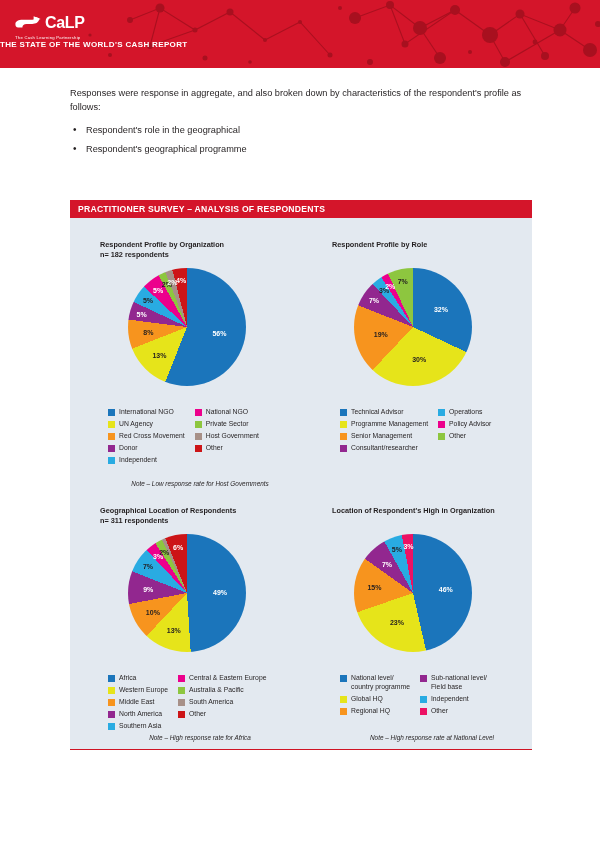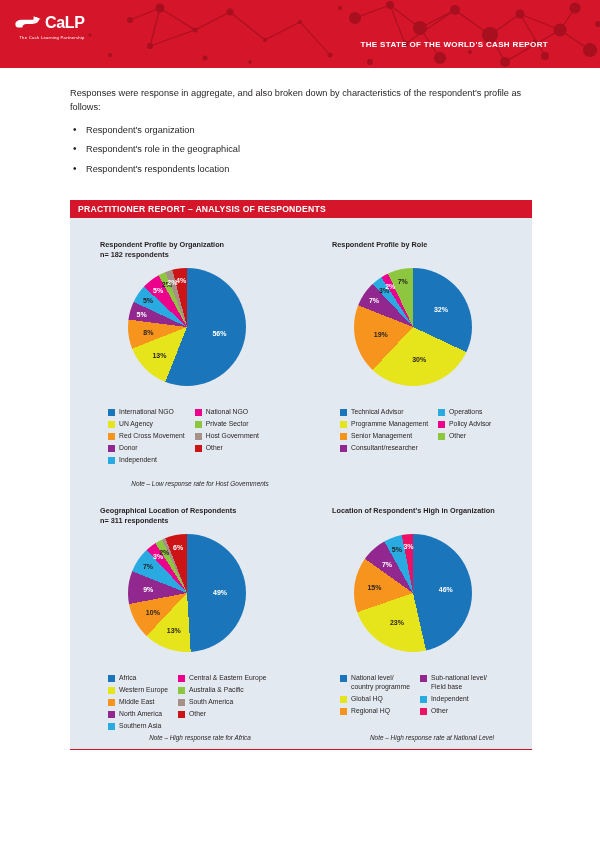--- a/index.html
+++ b/index.html
@@ -20,7 +20,7 @@
   .header-bg { position: absolute; inset: 0; }
   .logo-wrap {
     position: absolute; left: 14px; top: 14px;
-    display: flex; flex-direction: column; align-items: flex-end;
+    display: flex; flex-direction: column; align-items: flex-start;
   }
   .logo-row { display: flex; align-items: center; gap: 3px; }
   .logo-mark { width: 28px; height: 17px; }

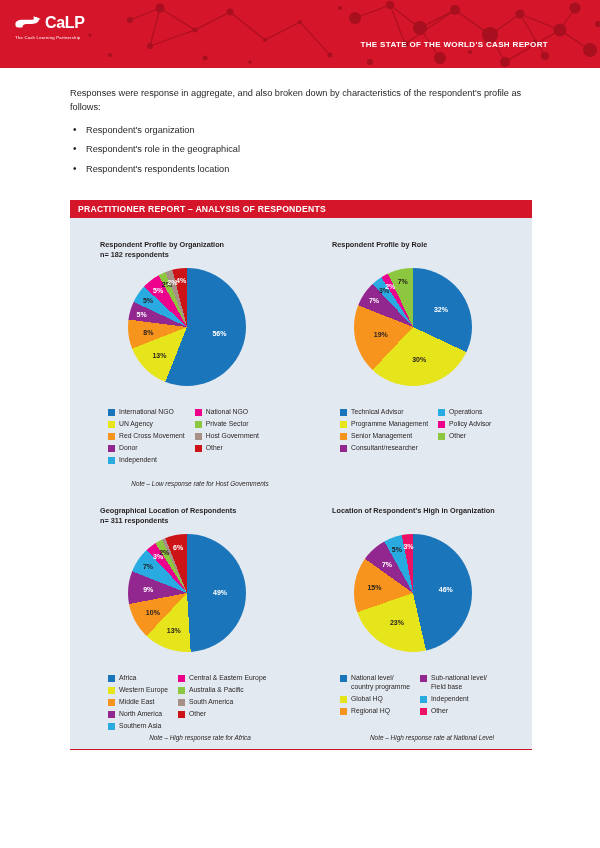--- a/index.html
+++ b/index.html
@@ -34,7 +34,7 @@
   }
   .header-title {
     position: absolute; left: 0; top: 40px; width: 548px;
-    text-align: right; color: #ffffff;
+    text-align: left; color: #ffffff;
     font-size: 8px; font-weight: bold; letter-spacing: 0.35px;
   }
 

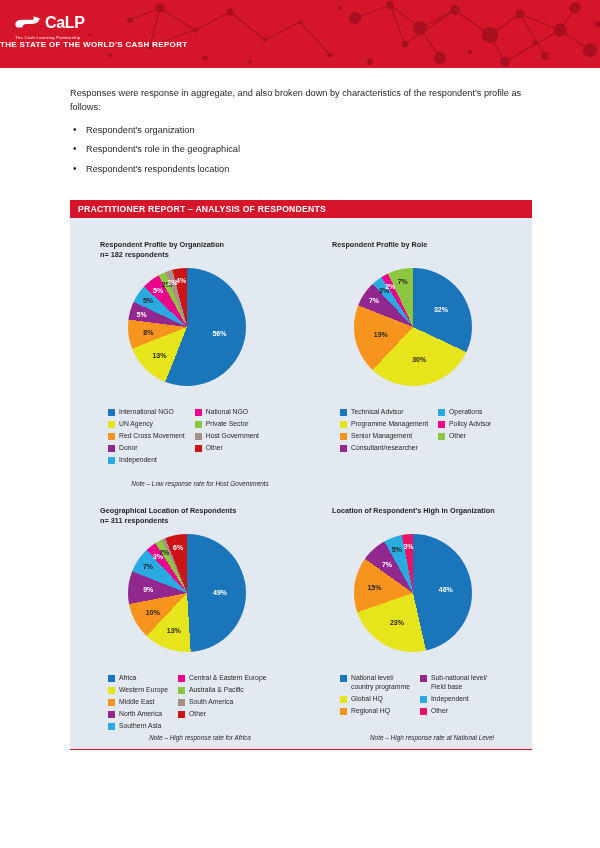--- a/index.html
+++ b/index.html
@@ -174,7 +174,6 @@
   <div class="intro">
     <div>Responses were response in aggregate, and also broken down by characteristics of the respondent's profile as follows:</div>
     <div class="bullets">
-      <div class="bullet">Respondent's organization</div>
       <div class="bullet">Respondent's role in the geographical</div>
       <div class="bullet">Respondent's respondents location</div>
     </div>

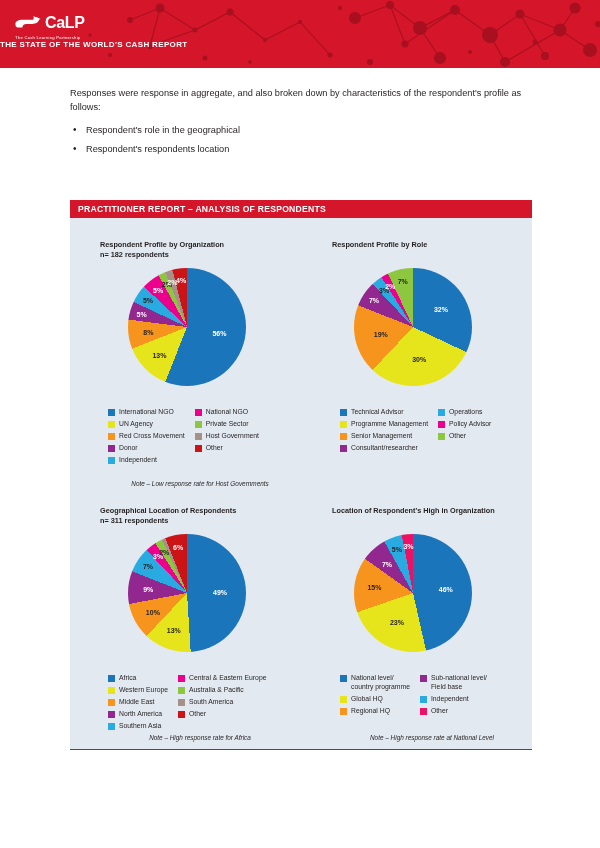--- a/index.html
+++ b/index.html
@@ -175,7 +175,7 @@
     <div>Responses were response in aggregate, and also broken down by characteristics of the respondent's profile as follows:</div>
     <div class="bullets">
       <div class="bullet">Respondent's role in the geographical</div>
-      <div class="bullet">Respondent's respondents location</div>
+      <div class="bullet">Respondent's geographical programme</div>
     </div>
   </div>
 

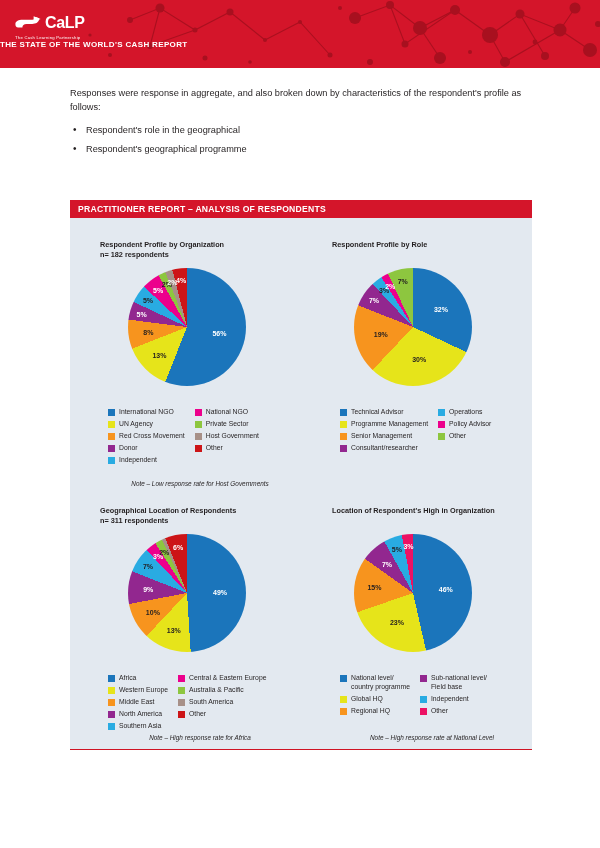--- a/index.html
+++ b/index.html
@@ -181,7 +181,7 @@
 
   <div class="panel">
     <div class="panel-title-bar">
-      <span class="panel-title">PRACTITIONER REPORT – ANALYSIS OF RESPONDENTS</span>
+      <span class="panel-title">PRACTITIONER SURVEY – ANALYSIS OF RESPONDENTS</span>
     </div>
     <div class="charts-grid" id="charts-grid">
         <div class="chart-cell" style="left: 30px; top: 22px; width: 200px;">

